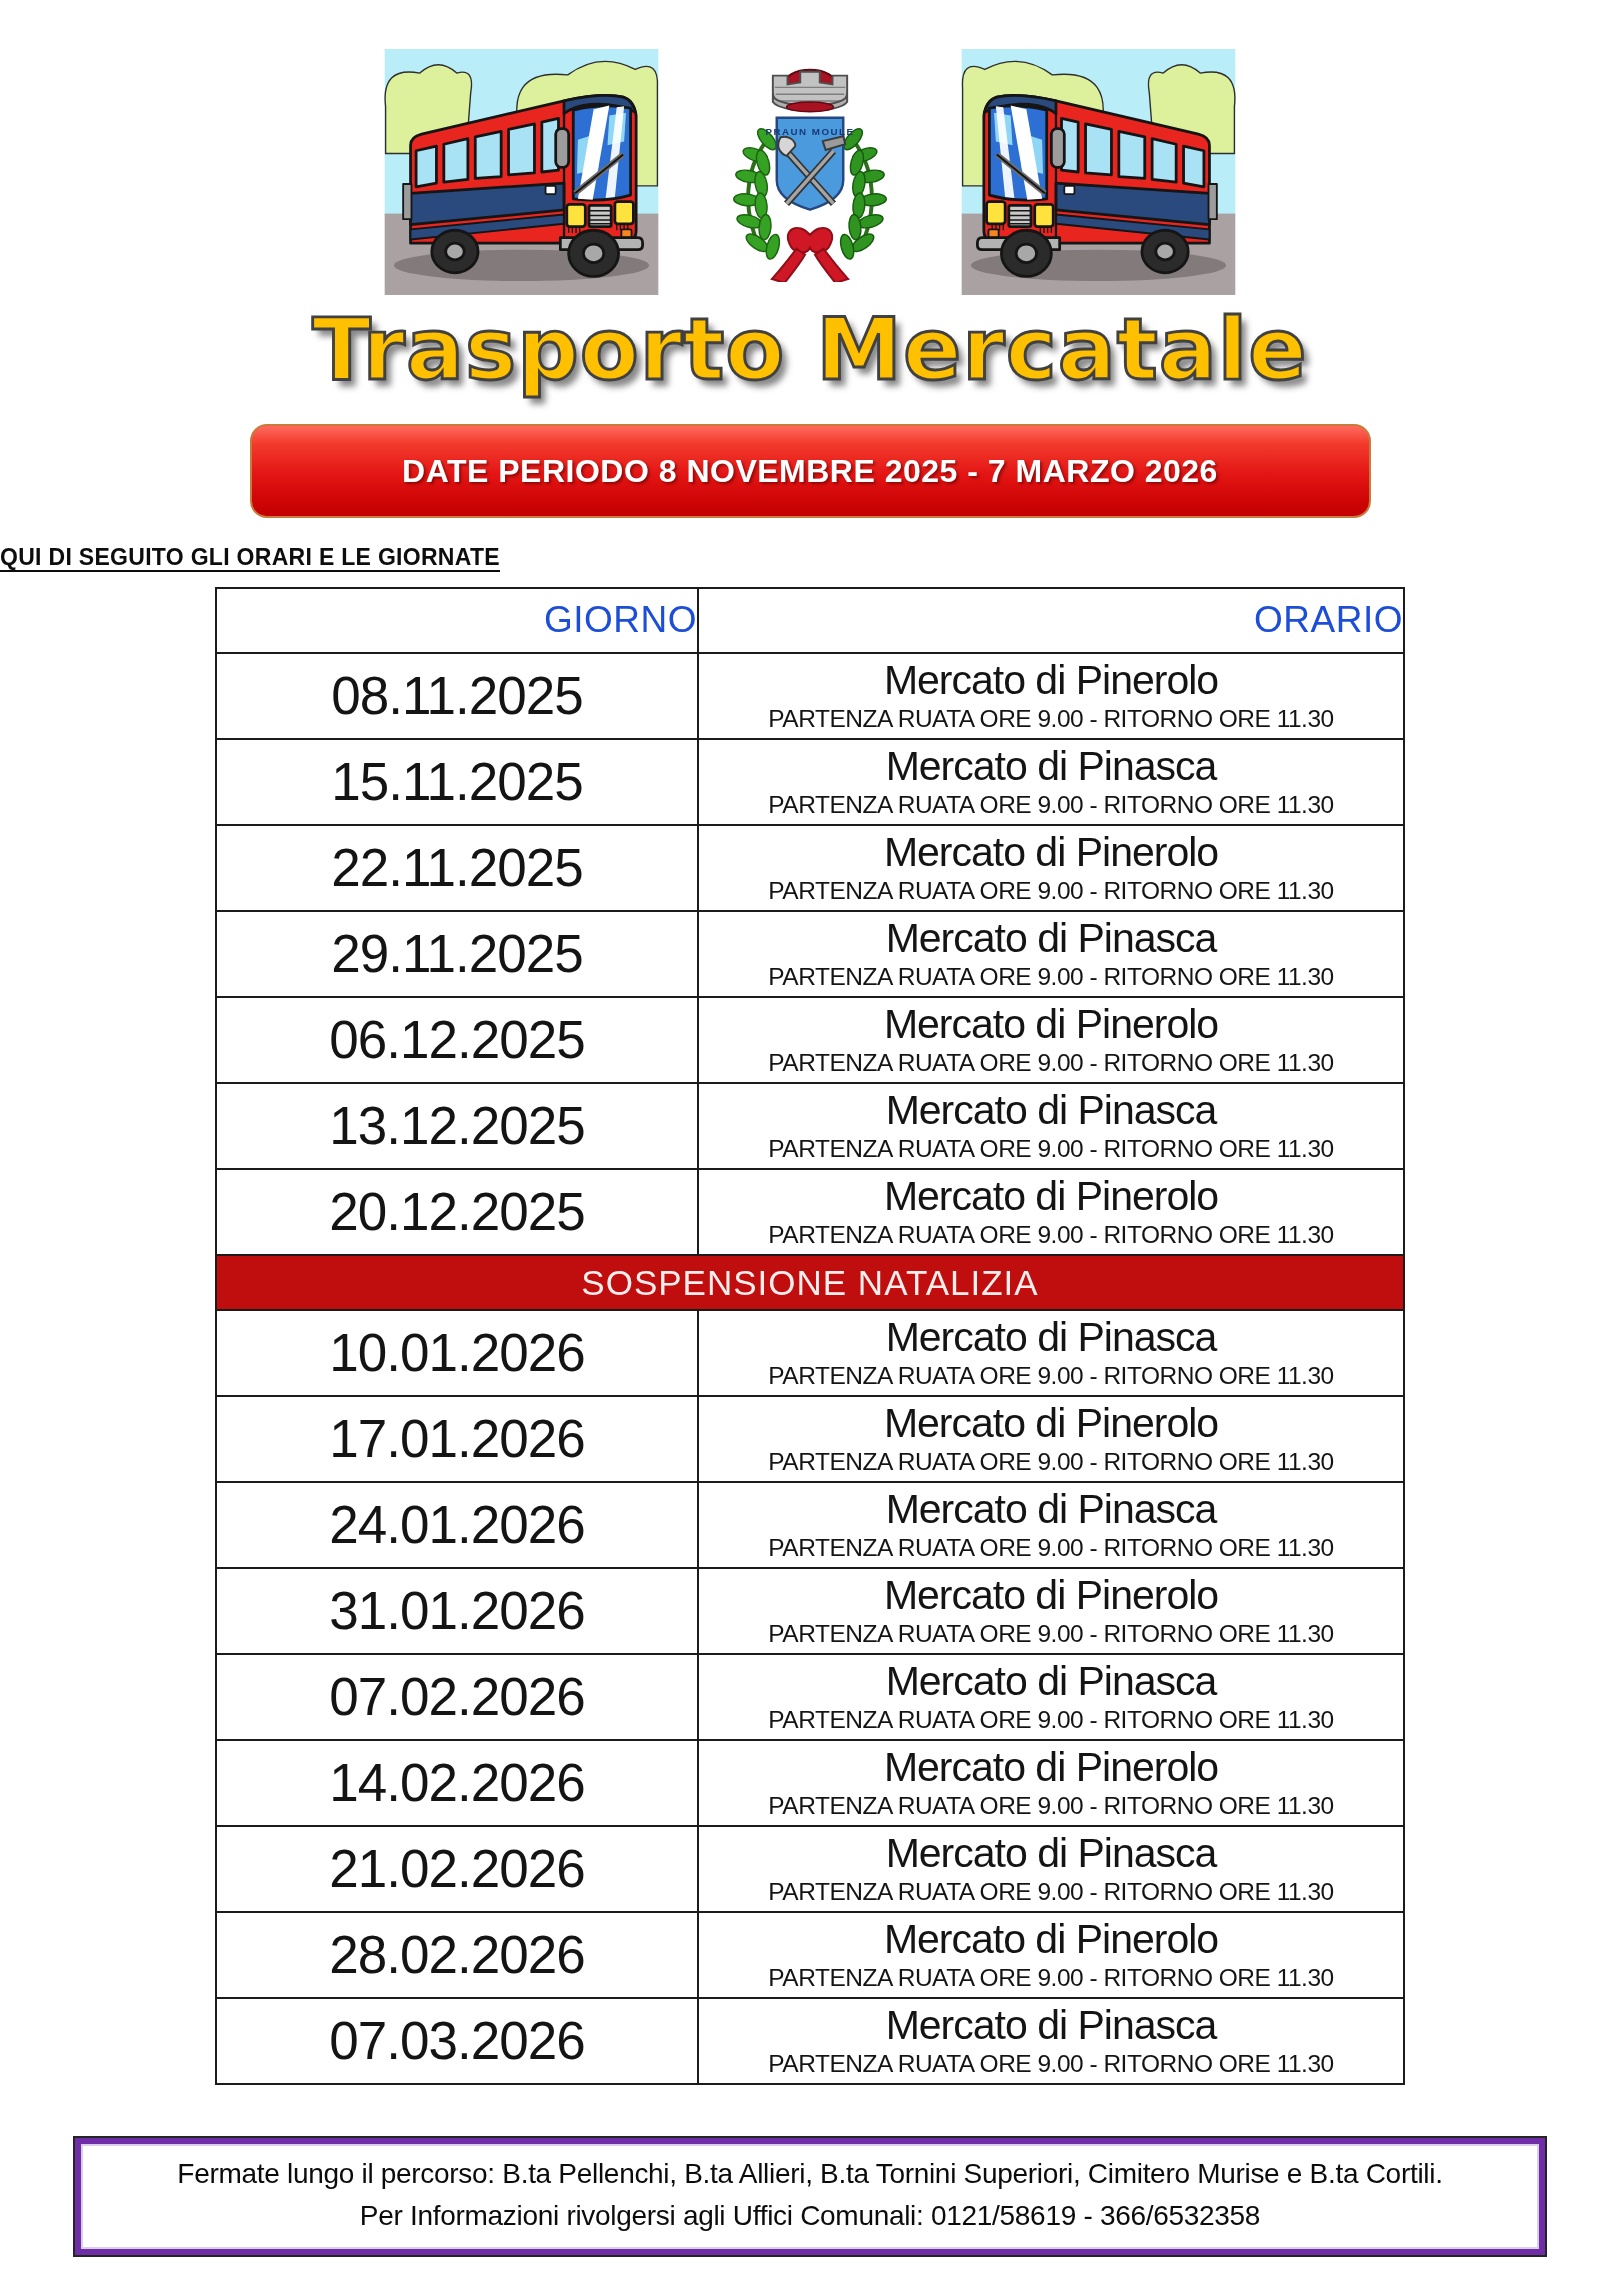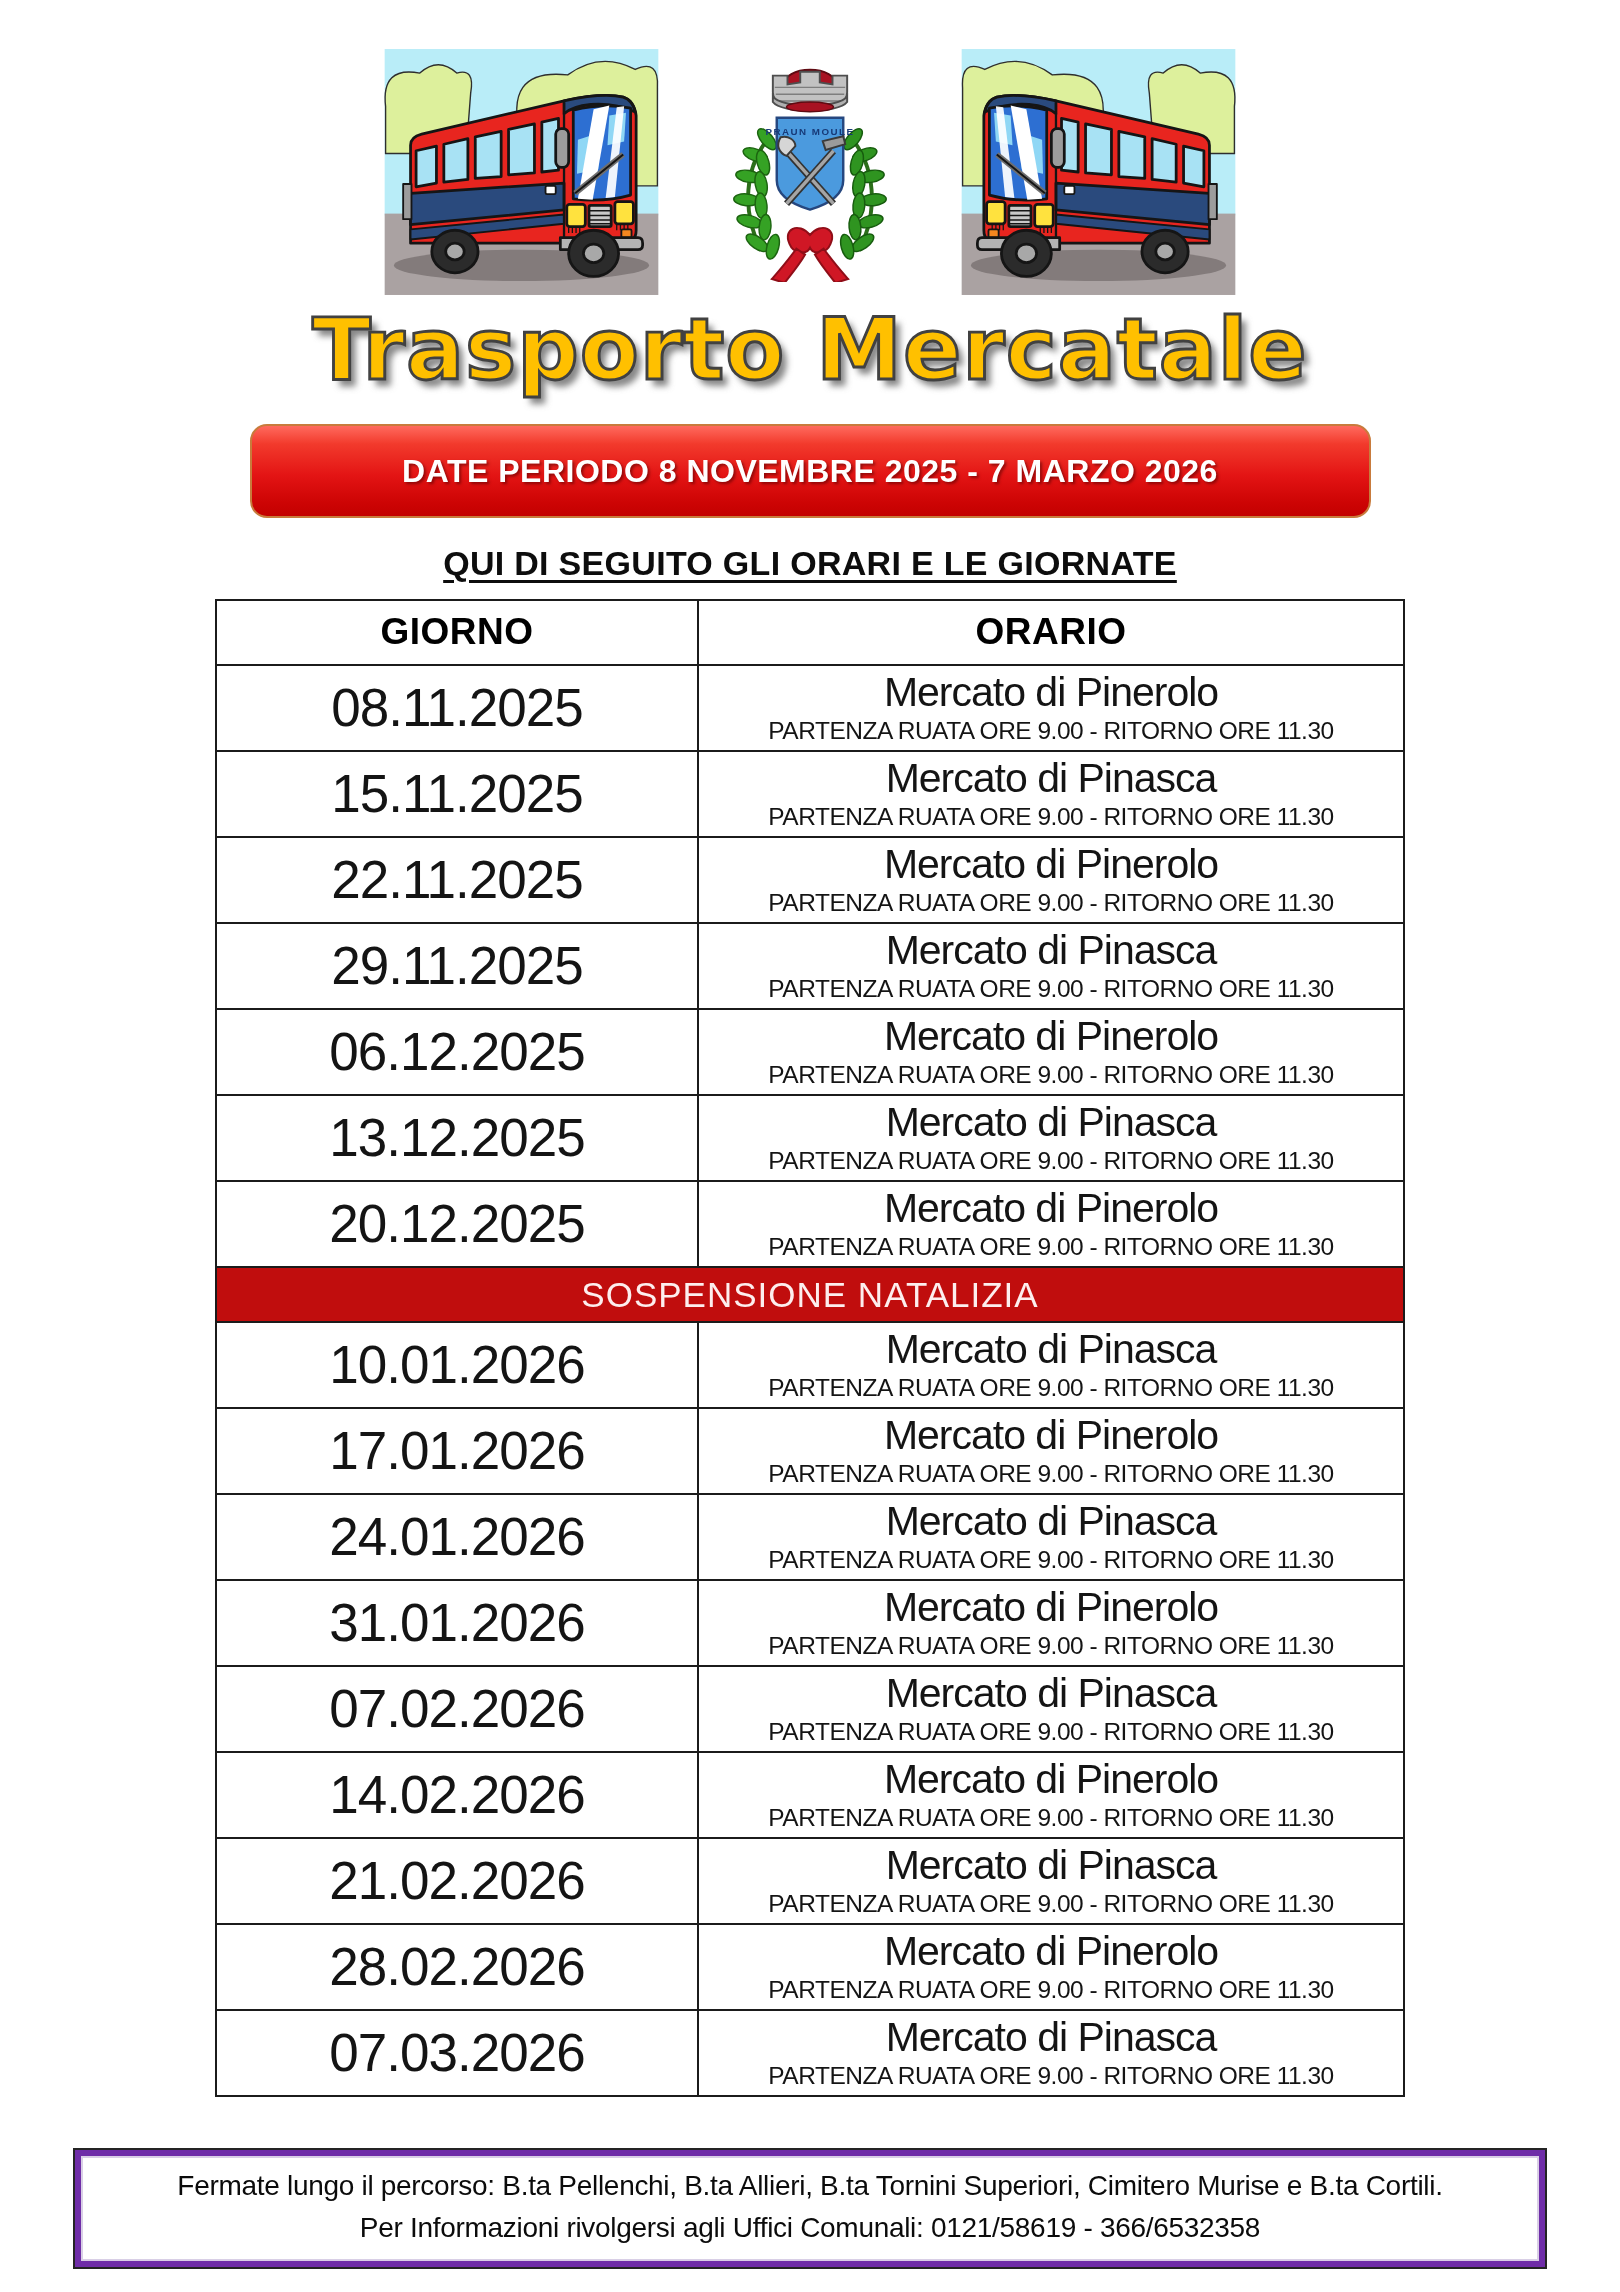--- a/index.html
+++ b/index.html
@@ -40,8 +40,8 @@
   }
   
   .subtitle{
-    margin:25.5px 0 0;text-align:center;
-    font-size:34px;font-weight:bold;color:#0d0d0d;
+    margin:25.5px 0 0;
+    font-size:23px;font-weight:bold;color:#0d0d0d;
     text-decoration:underline;text-underline-offset:4.9px;letter-spacing:0.3px;
   }
   

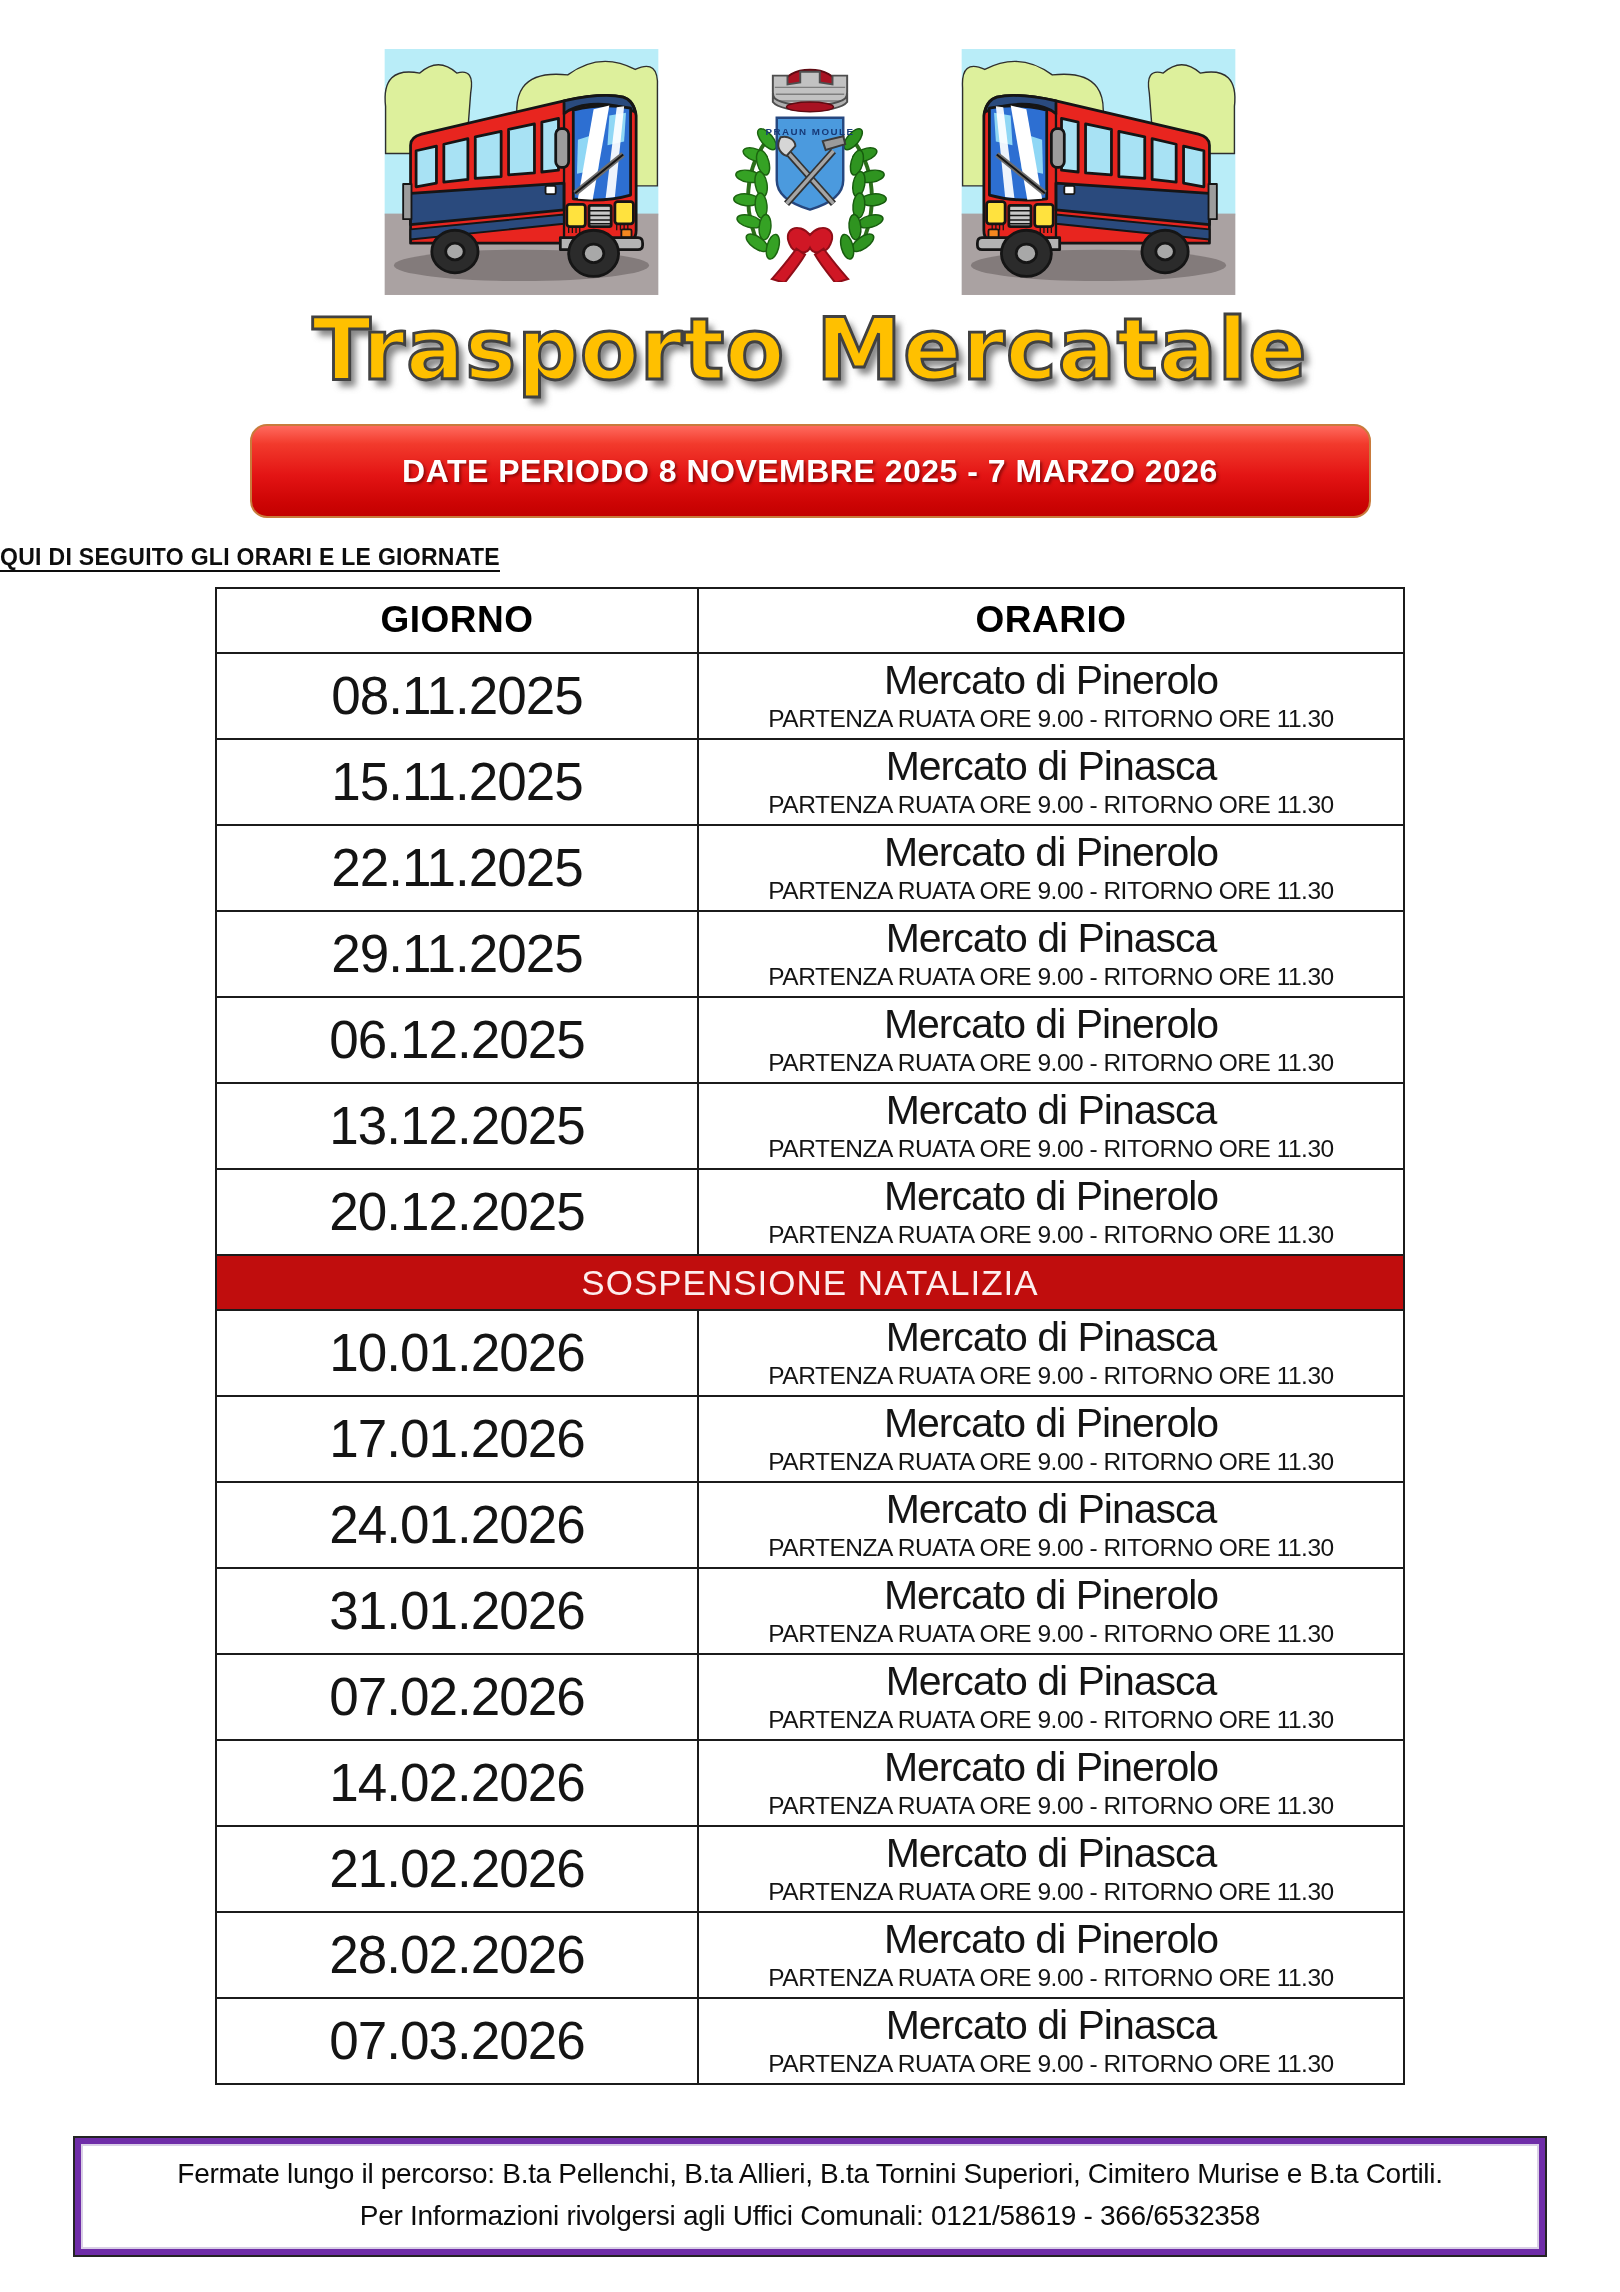--- a/index.html
+++ b/index.html
@@ -51,8 +51,8 @@
   }
   table.schedule th,table.schedule td{border:2.9px solid #1b1b1b;padding:0;}
   table.schedule th{
-    height:63px;font-size:37px;font-weight:bold;color:#000000;
-    text-align:center;letter-spacing:0.5px;
+    height:63px;font-size:37px;font-weight:normal;color:#1d4ed8;
+    text-align:right;letter-spacing:0.5px;
   }
   tr.entry-row{height:86px;}
   td.date-cell{

